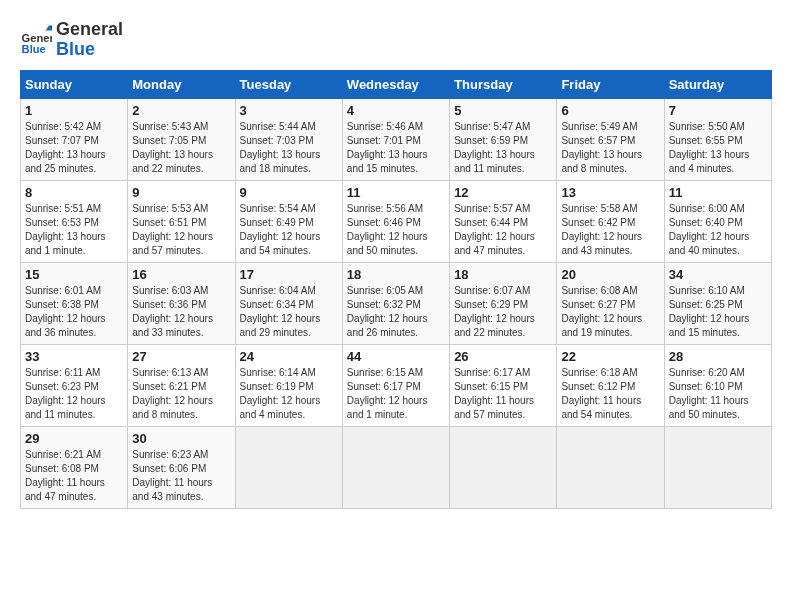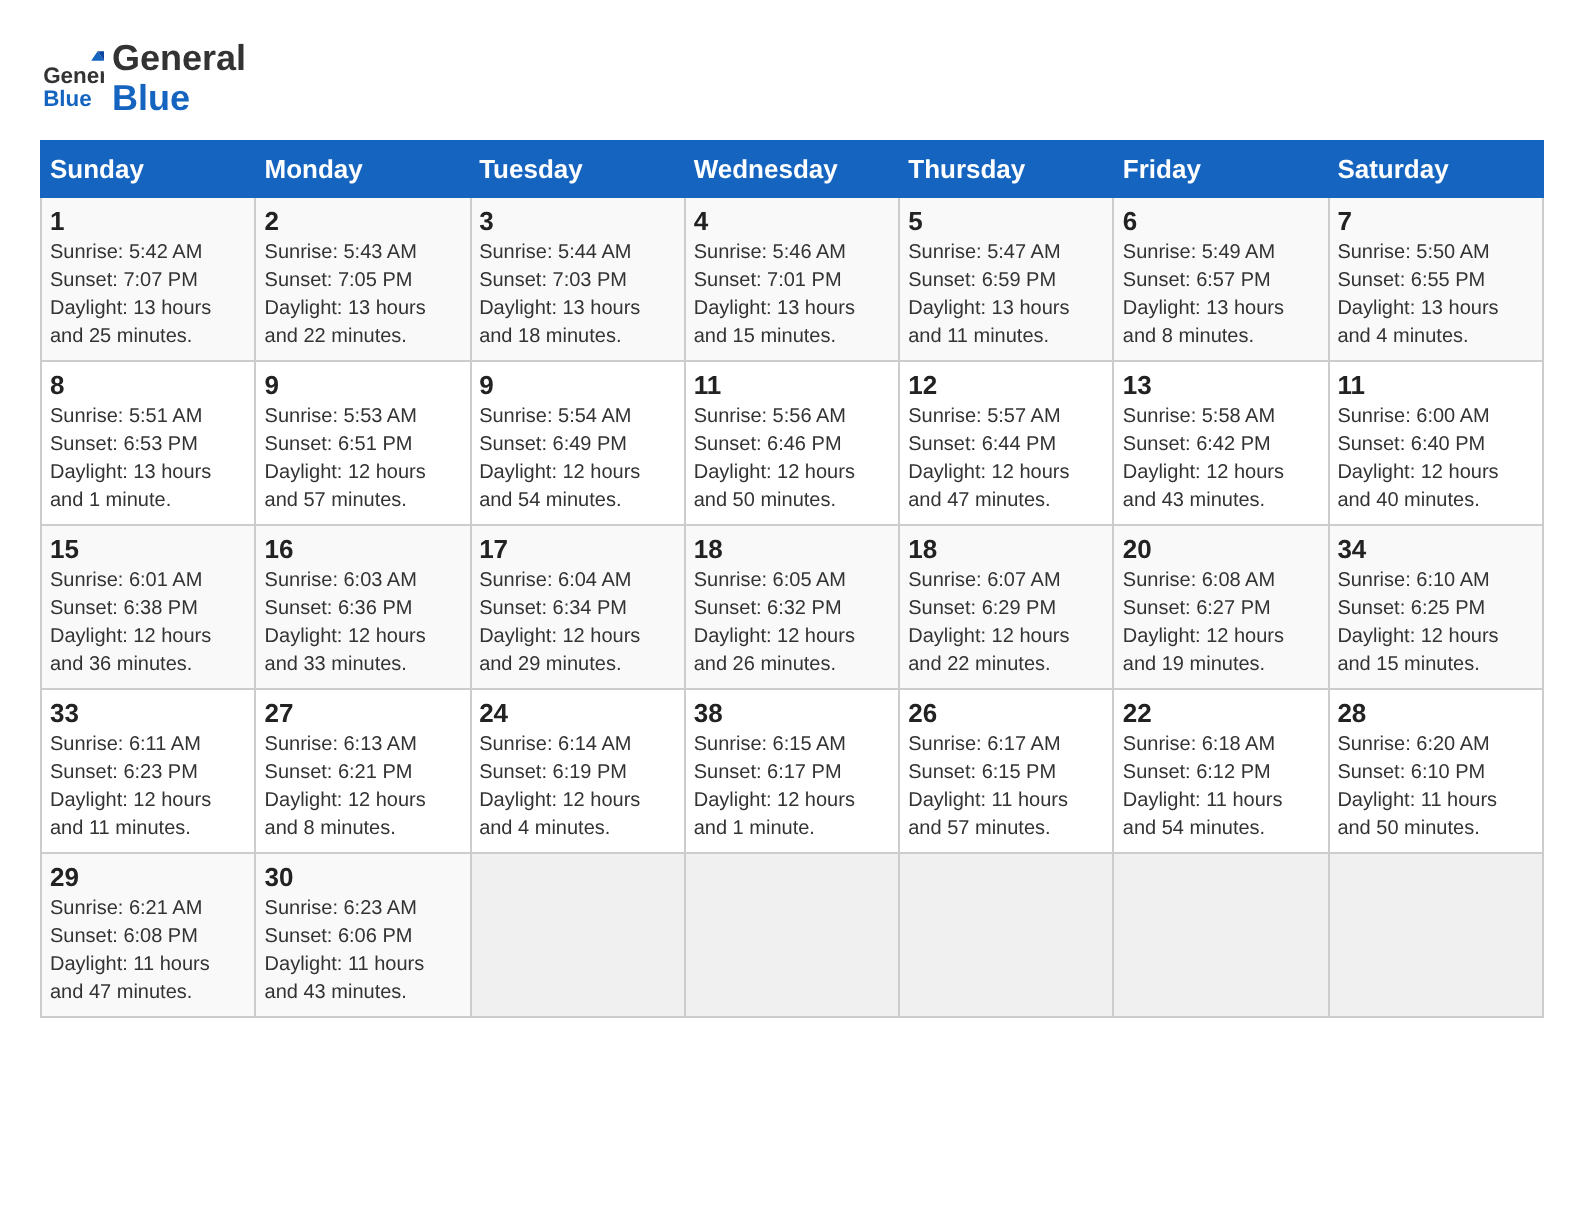--- a/index.html
+++ b/index.html
@@ -232,7 +232,7 @@
           <div class="day-info">Sunrise: 6:14 AM<br>Sunset: 6:19 PM<br>Daylight: 12 hours and 4 minutes.</div>
         </td>
         <td>
-          <span class="day-number">38</span>
+          <span class="day-number">44</span>
           <div class="day-info">Sunrise: 6:15 AM<br>Sunset: 6:17 PM<br>Daylight: 12 hours and 1 minute.</div>
         </td>
         <td>

